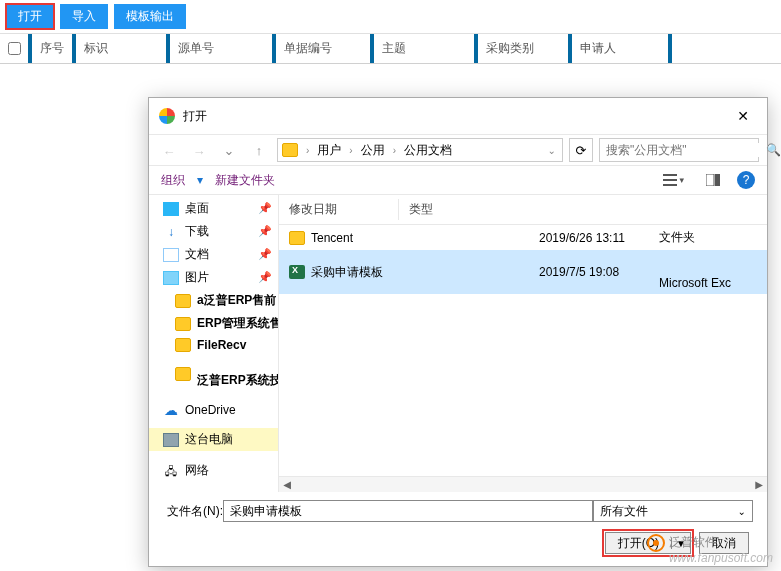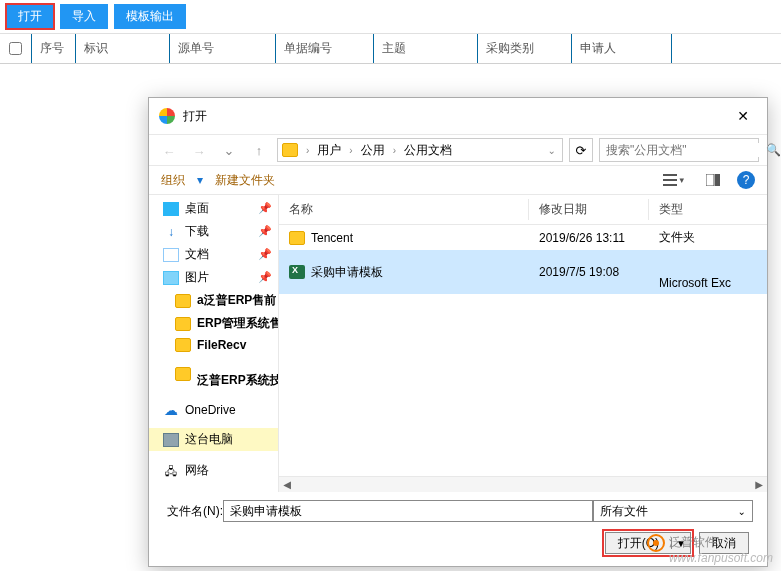--- a/index.html
+++ b/index.html
@@ -12,7 +12,7 @@
 
   
   .grid-header { display: flex; border-bottom: 1px solid #d0d0d0; height: 30px; align-items: stretch; }
-  .grid-cell { border-right: 1px solid #0369a1; display: flex; align-items: center; padding: 0 8px; font-size: 12px; color: #555; }
+  .grid-cell { border-right: 4px solid #0369a1; display: flex; align-items: center; padding: 0 8px; font-size: 12px; color: #555; }
   .grid-cell.chk { width: 32px; justify-content: center; padding: 0; }
   .grid-cell.chk input { width: 13px; height: 13px; }
 

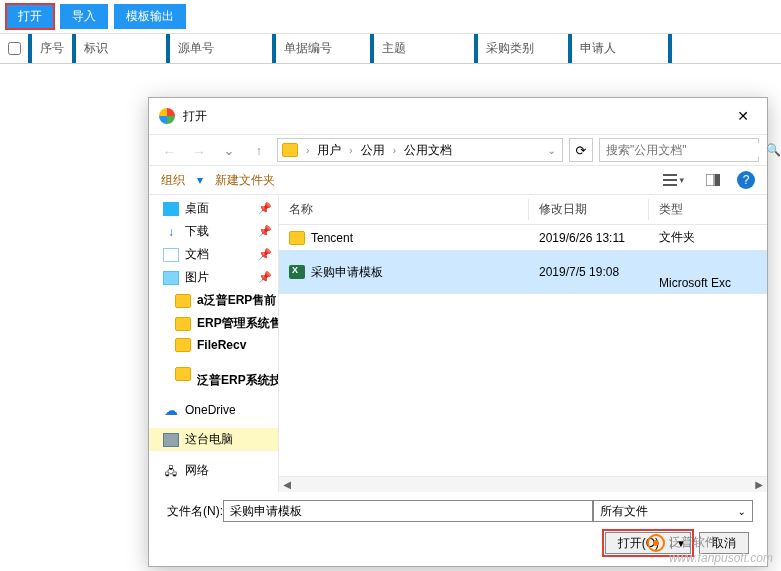--- a/index.html
+++ b/index.html
@@ -35,7 +35,7 @@
   .search-box input { border: none; outline: none; flex: 1; font-size: 12px; }
 
   .dlg-toolbar { display: flex; align-items: center; padding: 5px 12px; gap: 12px; border-bottom: 1px solid #e8e8e8; }
-  .link { color: #a16207; cursor: pointer; font-size: 12px; }
+  .link { color: #701a75; cursor: pointer; font-size: 12px; }
   .dlg-toolbar .spacer { flex: 1; }
   .view-btn { display: flex; align-items: center; gap: 2px; padding: 2px 4px; border: 1px solid transparent; cursor: pointer; }
   .help { width: 18px; height: 18px; border-radius: 50%; background: #1976d2; color: #fff; display: flex; align-items: center; justify-content: center; font-size: 12px; cursor: pointer; }

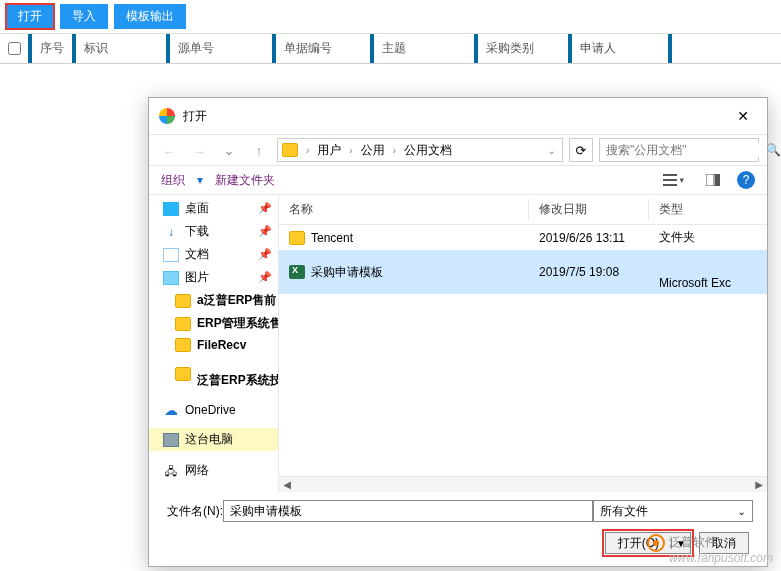--- a/index.html
+++ b/index.html
@@ -220,7 +220,6 @@
       </div>
     <div class="file-area">
       <div class="file-hdr">
-        <div class="fh" style="width:250px">名称</div>
         <div class="fh" style="width:120px">修改日期</div>
         <div class="fh" style="flex:1;border-right:none">类型</div>
       </div>

